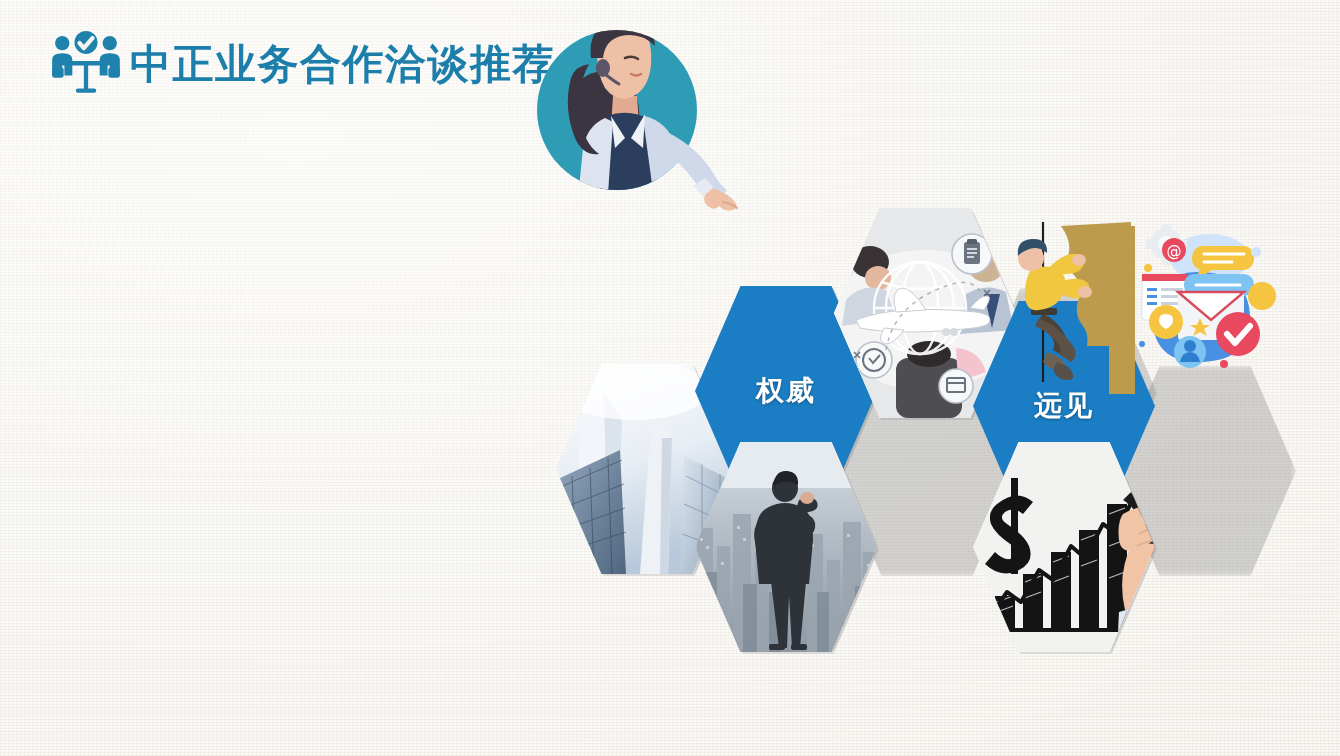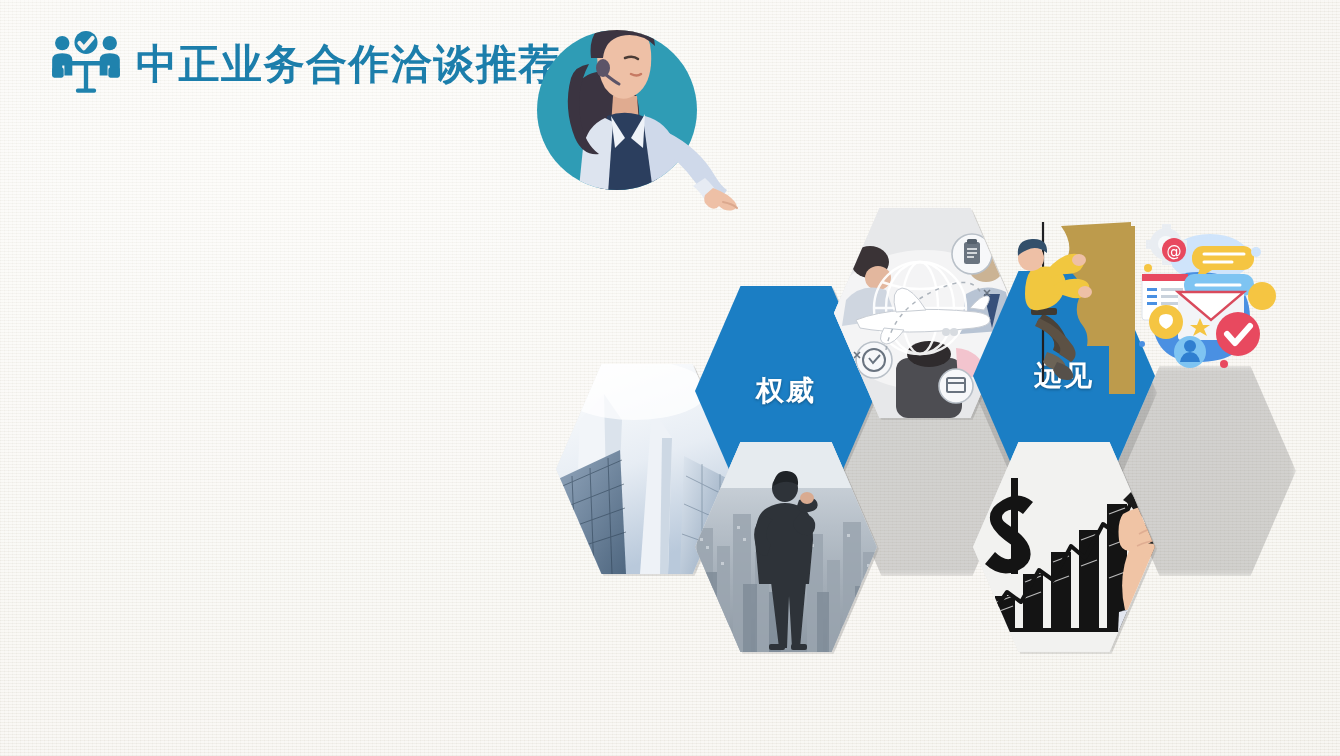--- a/index.html
+++ b/index.html
@@ -49,7 +49,7 @@
     top: 28px;
     display: flex;
     align-items: center;
-    gap: 14px;
+    gap: 8px;
   }
   #brand-logo { width: 72px; height: 72px; display: block; flex: none; }
   #brand-title {

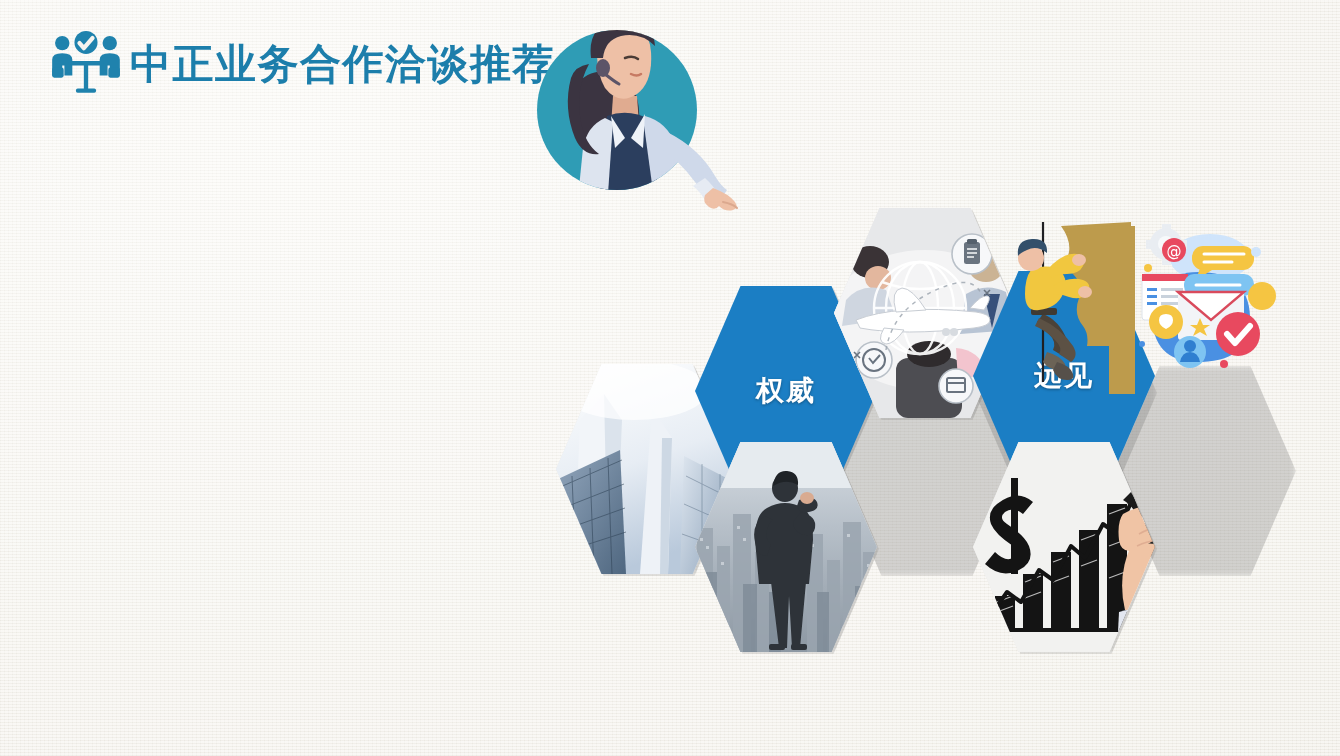--- a/index.html
+++ b/index.html
@@ -428,7 +428,7 @@
     </div>
 
 
-    <div class="hex hex-blue" style="left:421px; top:57px;">
+    <div class="hex hex-blue" style="left:421px; top:87px;">
       <span class="hex-label">远见</span>
     </div>
 

